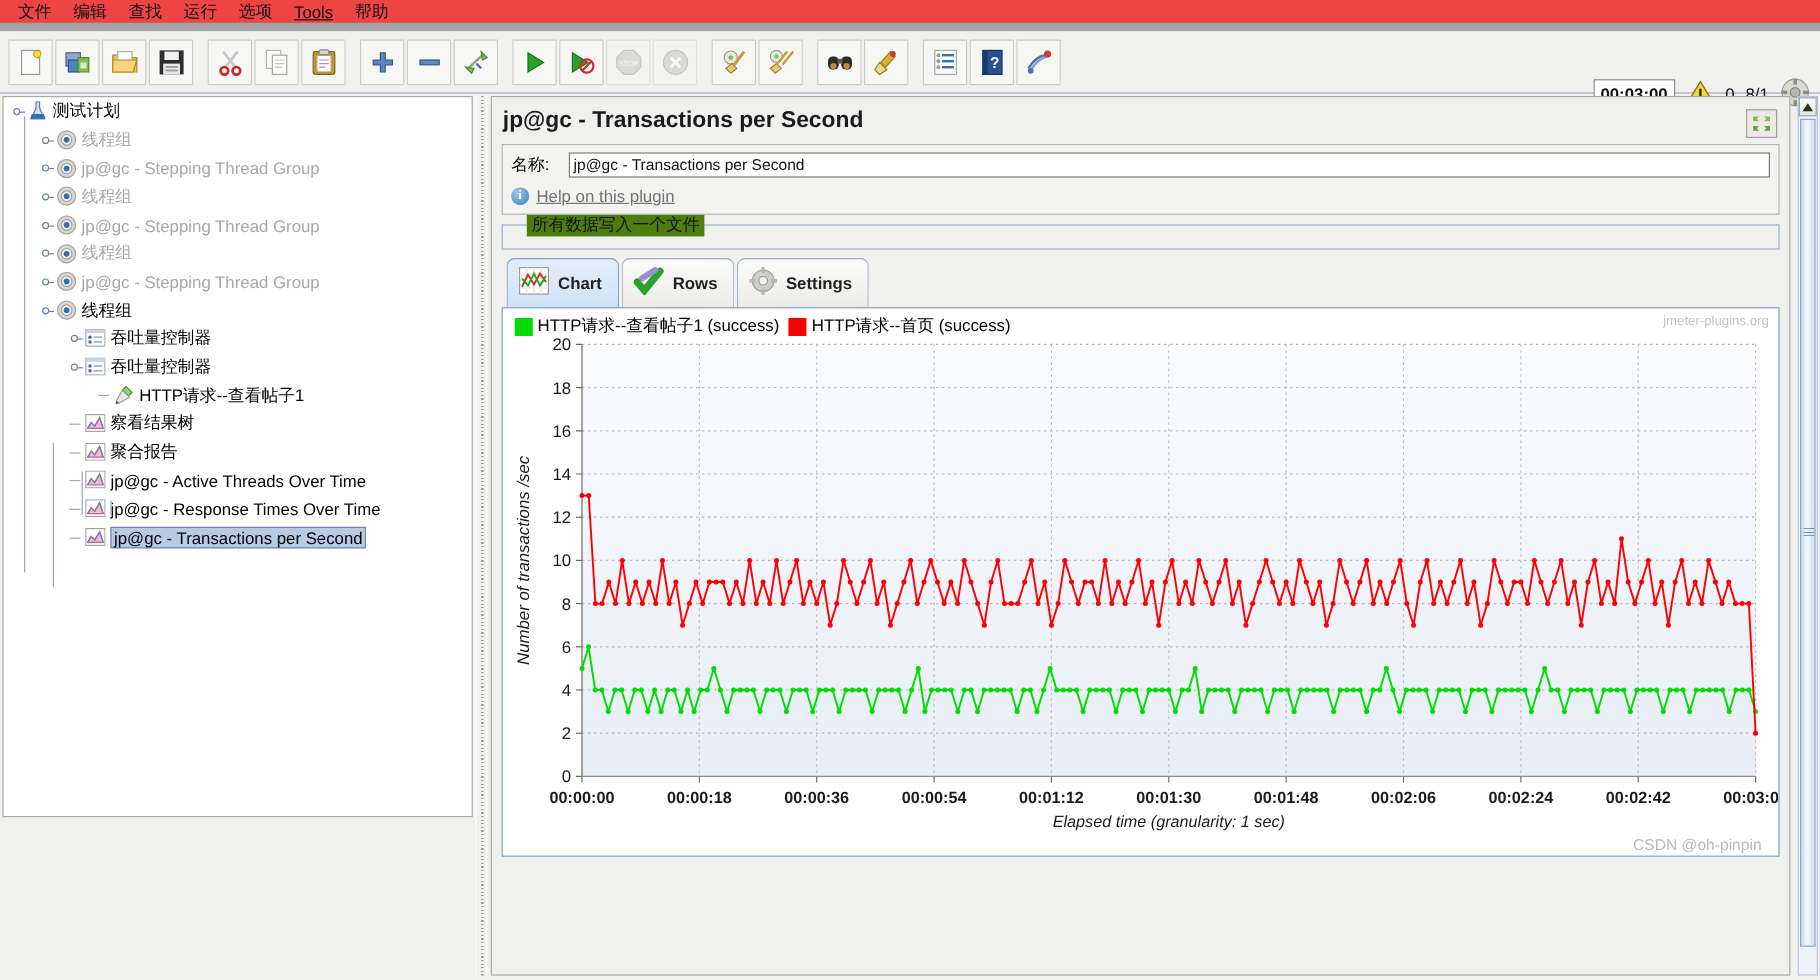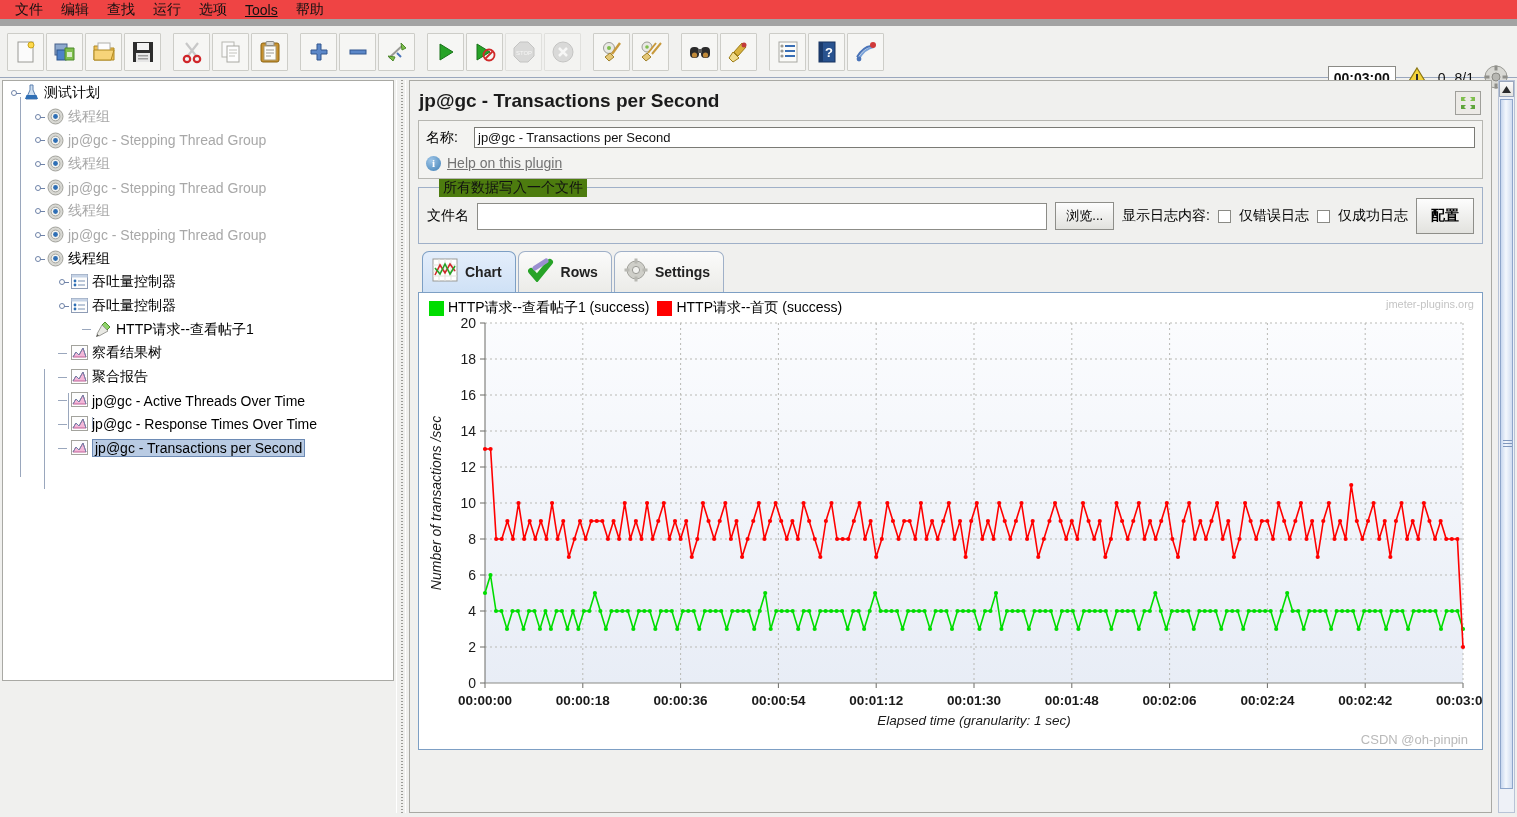--- a/index.html
+++ b/index.html
@@ -741,19 +741,6 @@
 
     <div class="groupbox">
       <div class="grouptitle">所有数据写入一个文件</div>
-      <div class="filerow">
-        <div class="filelabel">文件名</div>
-        <div class="fileinput"></div>
-        <div class="btn">浏览...</div>
-        <div class="logrow">
-          <span>显示日志内容:</span>
-          <span class="cb"></span>
-          <span>仅错误日志</span>
-          <span class="cb"></span>
-          <span>仅成功日志</span>
-        </div>
-        <div class="btn strong">配置</div>
-      </div>
     </div>
 
     <div class="tabsrow">

